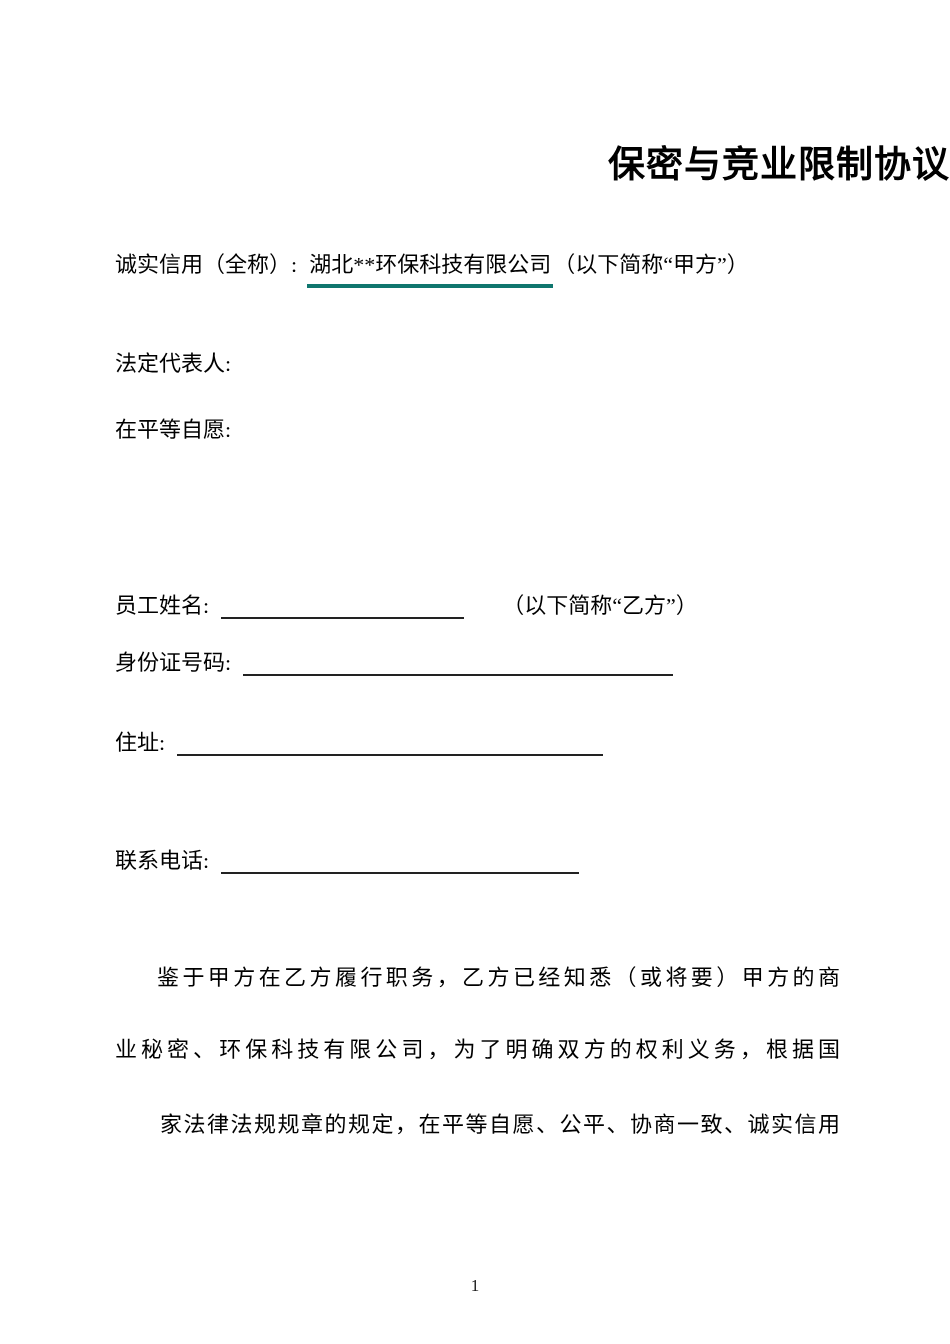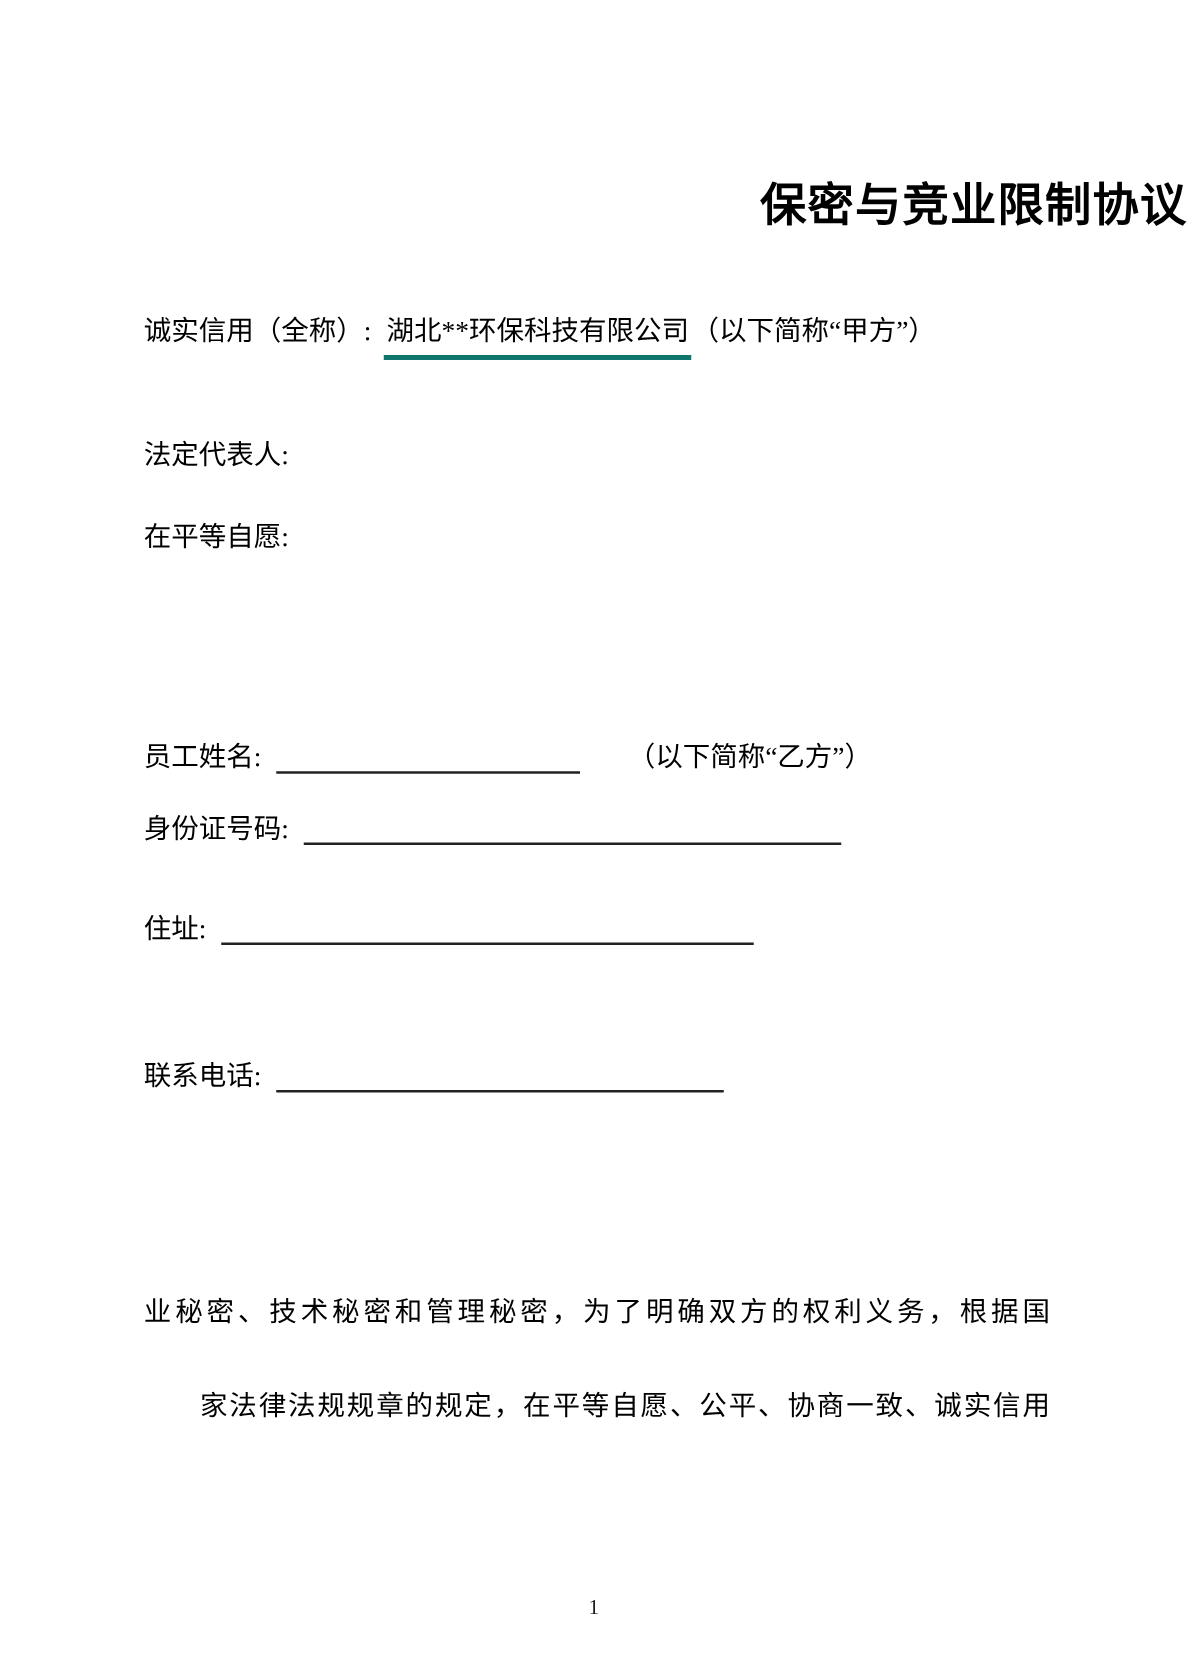--- a/index.html
+++ b/index.html
@@ -120,6 +120,7 @@
     <span>联系电话:</span><span class="blank w-phone"></span>
   </div>
 
+  <div class="para-line p1">鉴于甲方在乙方履行职务，乙方已经知悉（或将要）甲方的商</div>
   <div class="para-line p2">业秘密、技术秘密和管理秘密，为了明确双方的权利义务，根据国</div>
   <div class="para-line p3">家法律法规规章的规定，在平等自愿、公平、协商一致、诚实信用</div>
 

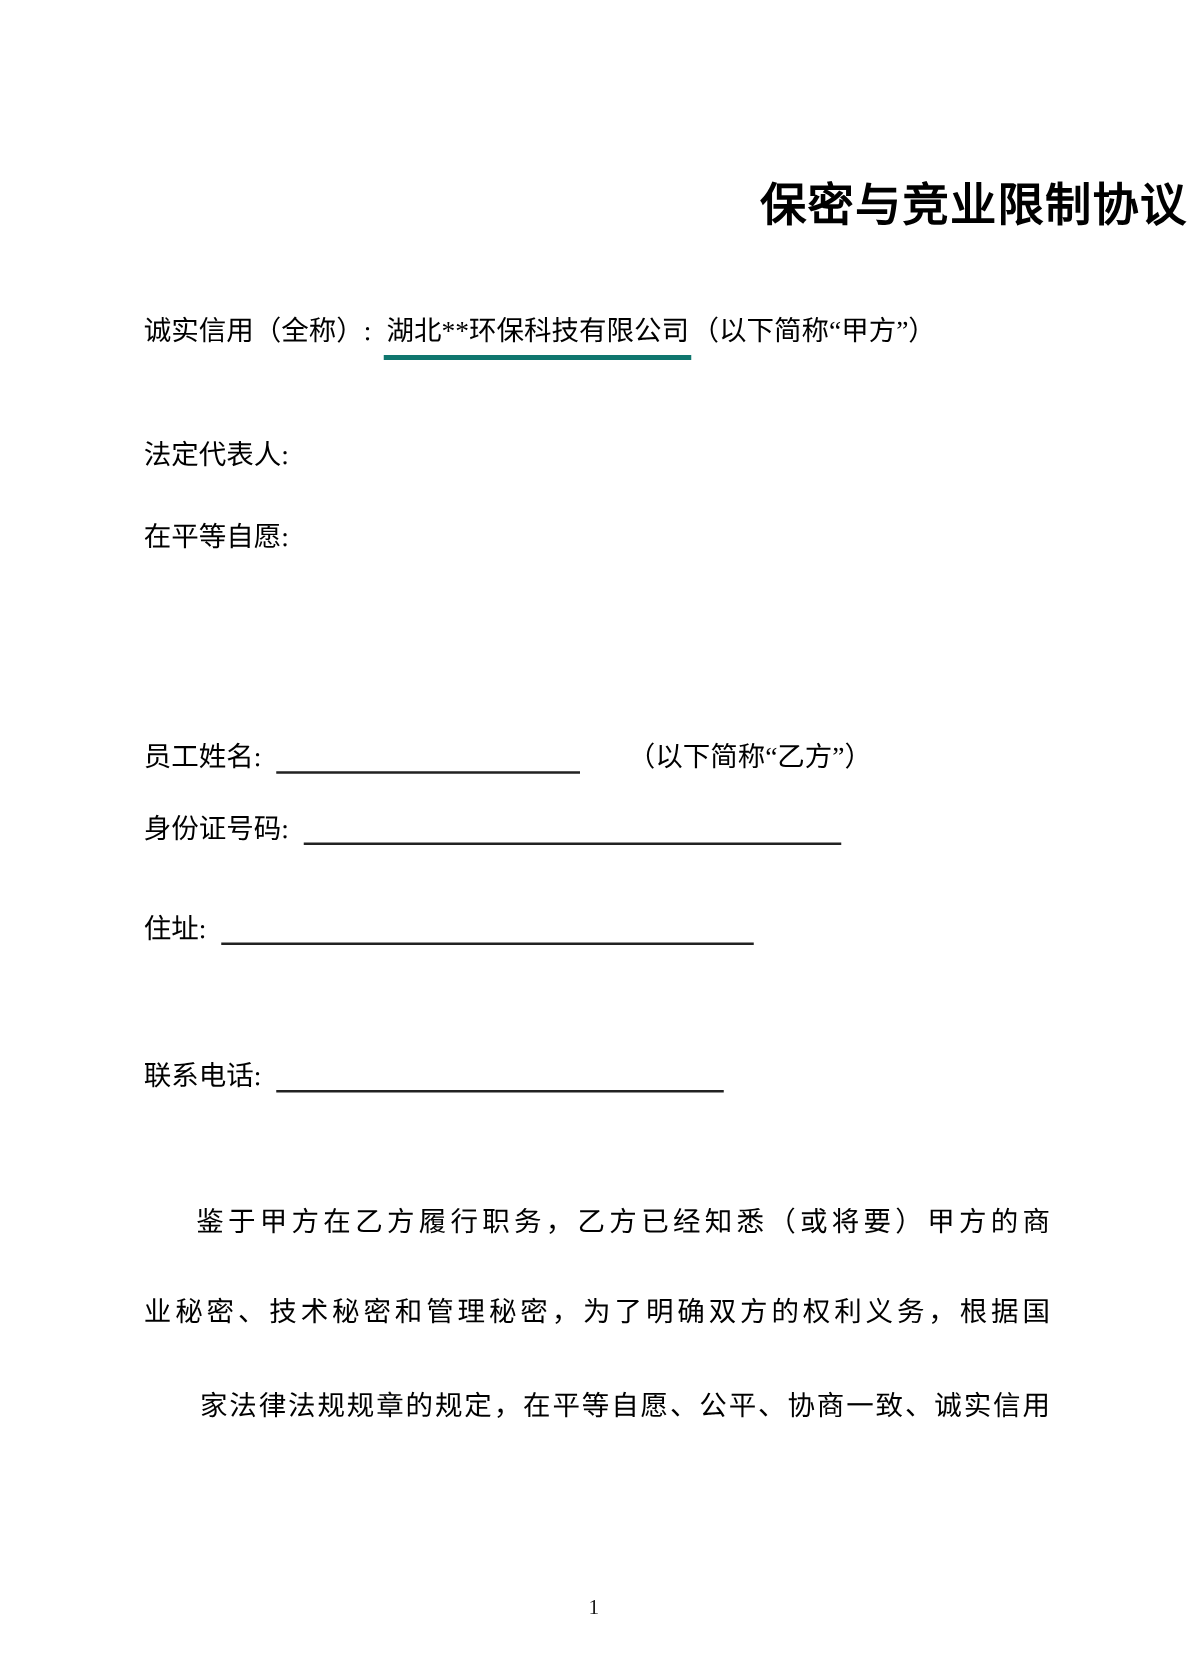--- a/index.html
+++ b/index.html
@@ -121,7 +121,7 @@
   </div>
 
   <div class="para-line p1">鉴于甲方在乙方履行职务，乙方已经知悉（或将要）甲方的商</div>
-  <div class="para-line p2">业秘密、技术秘密和管理秘密，为了明确双方的权利义务，根据国</div>
+  <div class="para-line p2">业秘密、环保科技有限公司，为了明确双方的权利义务，根据国</div>
   <div class="para-line p3">家法律法规规章的规定，在平等自愿、公平、协商一致、诚实信用</div>
 
   <div class="page-footer">1</div>

